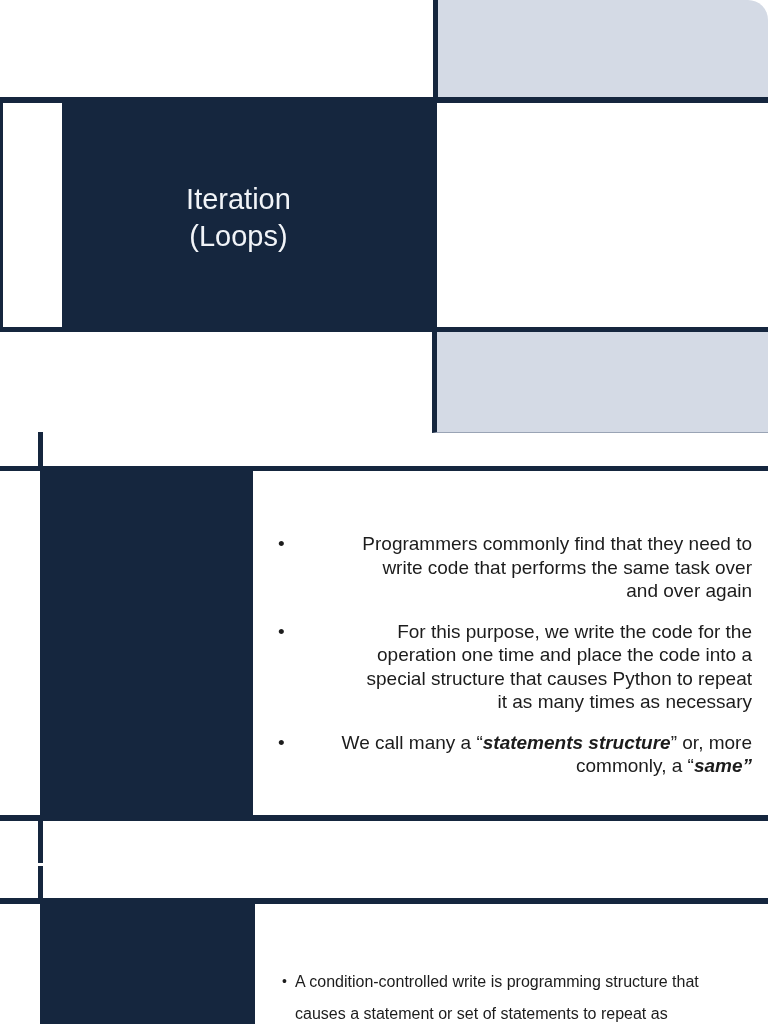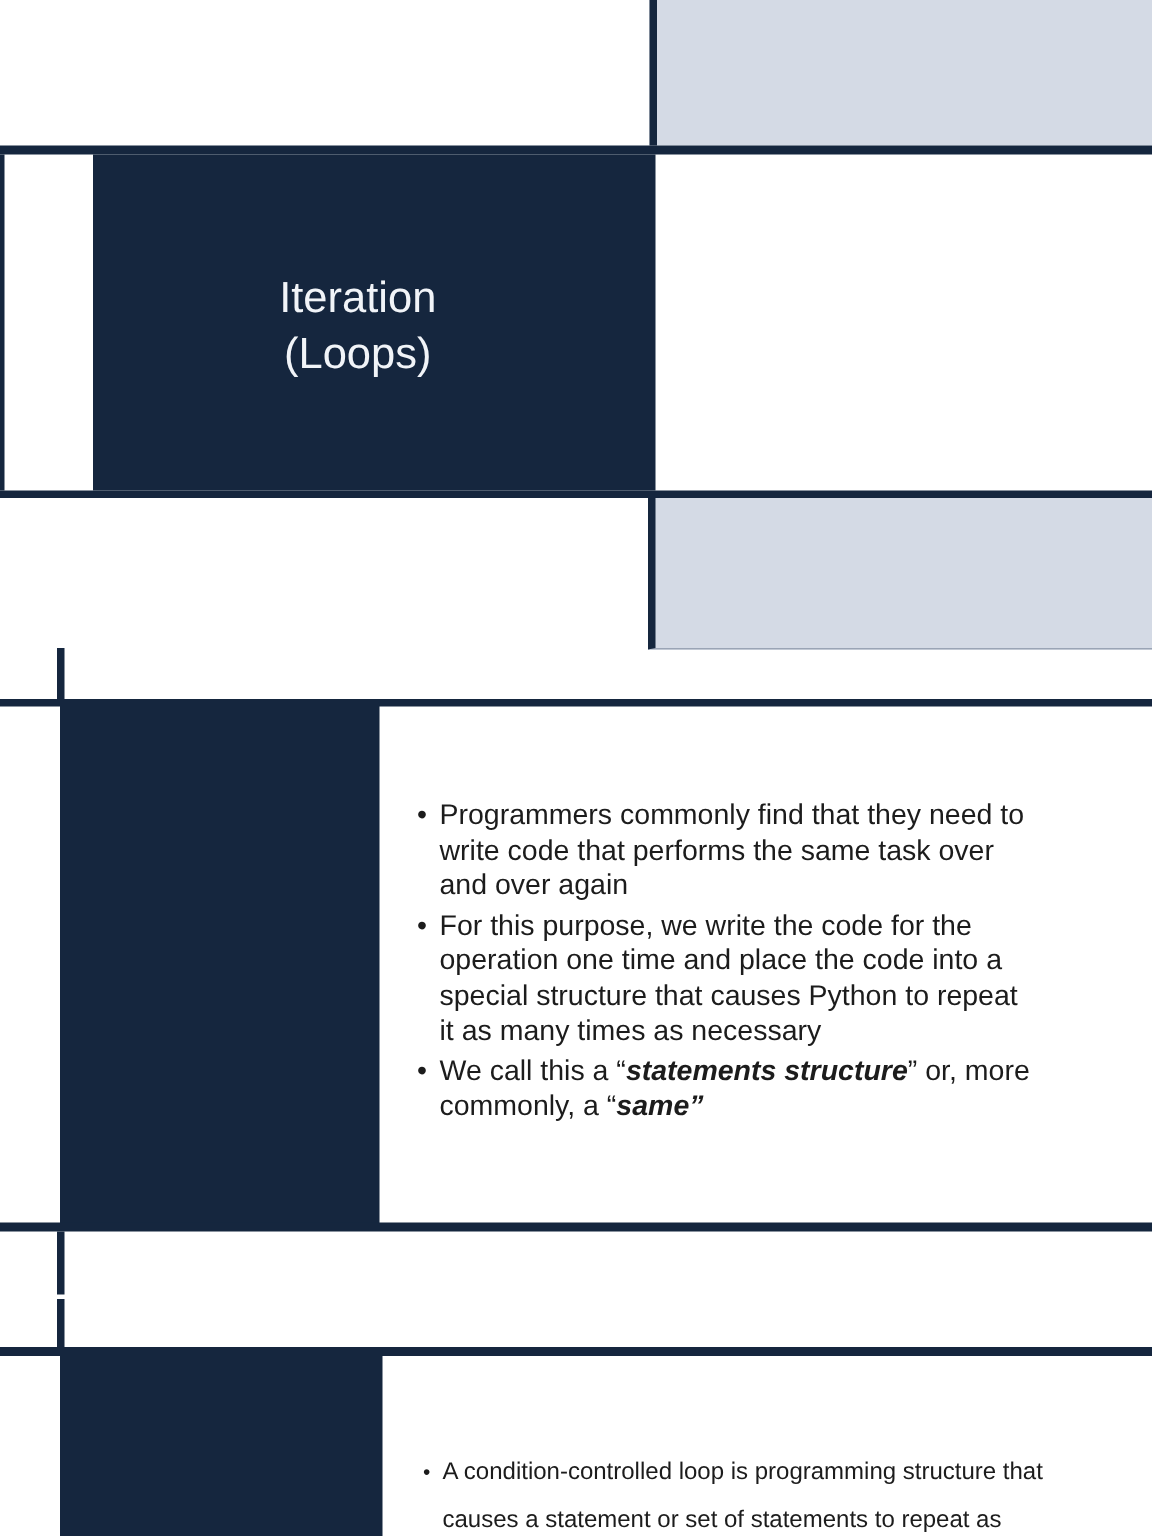--- a/index.html
+++ b/index.html
@@ -10,6 +10,7 @@
     overflow: hidden;
     background: #ffffff;
     font-family: "Liberation Sans", sans-serif;
+    border-radius: 20px;
   }
   .abs { position: absolute; }
 

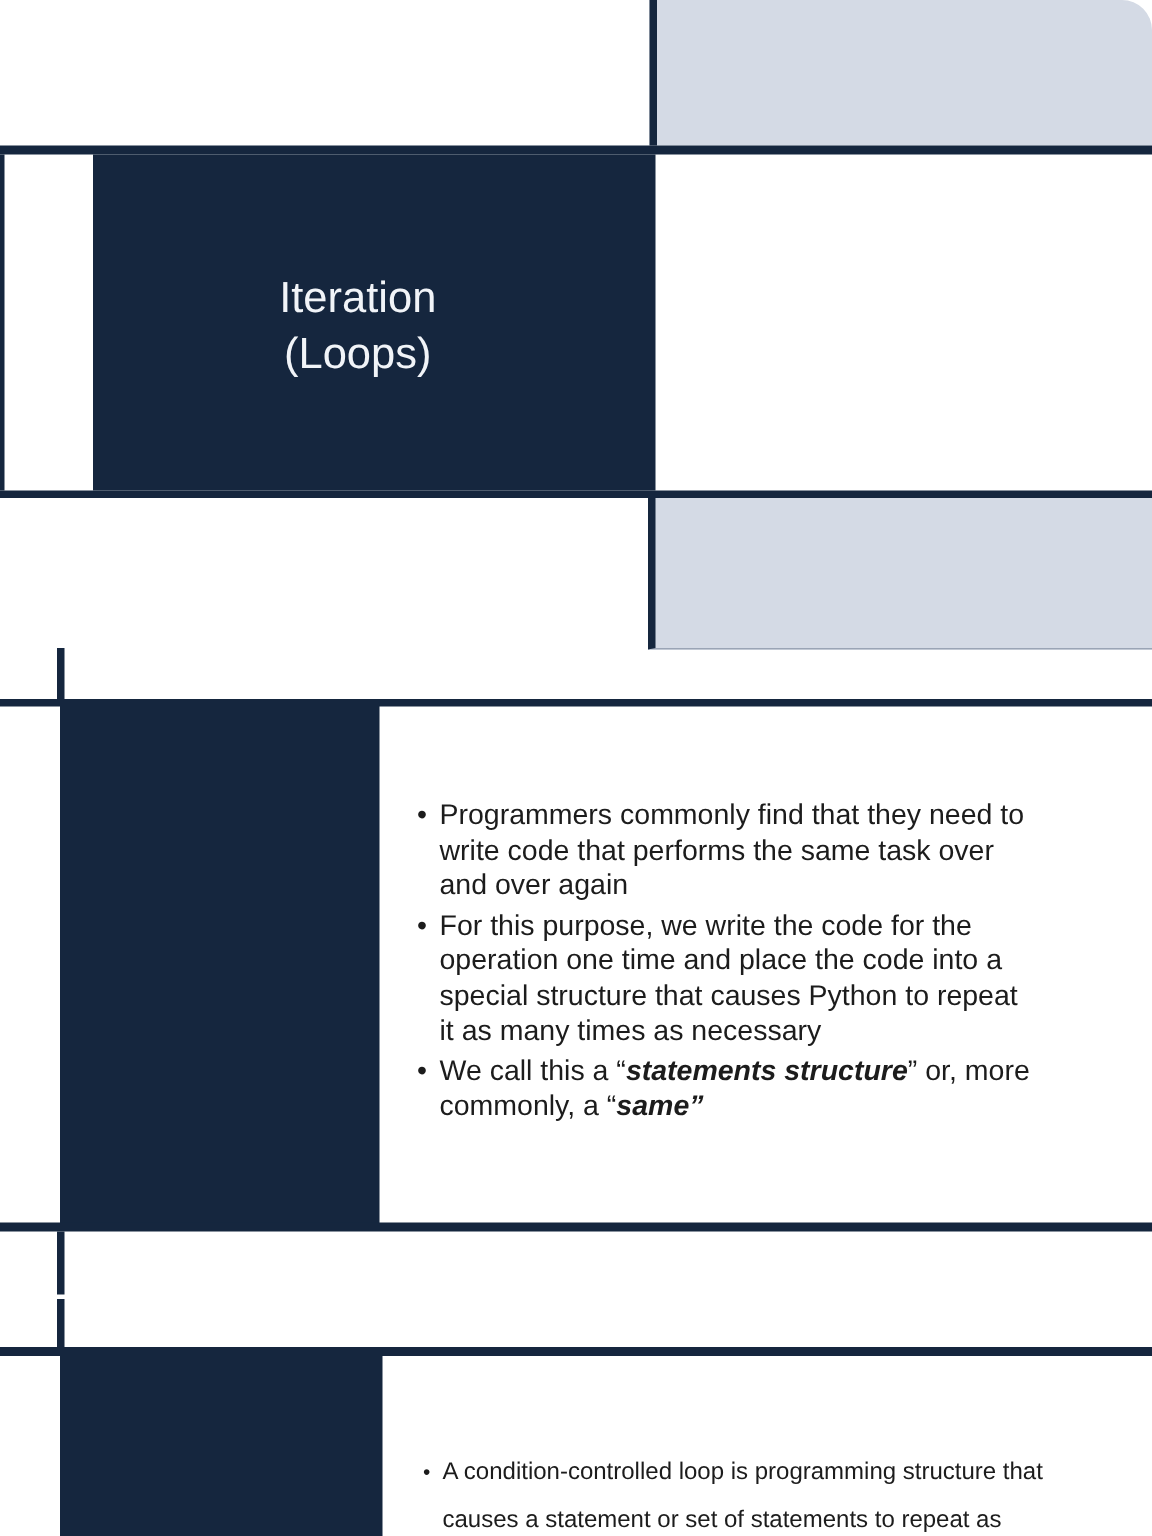--- a/index.html
+++ b/index.html
@@ -68,7 +68,7 @@
   }
   .bullets-s2 { left: 278px; top: 532px; width: 474px;
     font-size: 19px; line-height: 23.5px; }
-  .bullets-s2 li { padding-left: 15px; }
+  .bullets-s2 li { padding-left: 15px; text-align: right; }
   .bullets-s2 li + li { margin-top: 3px; }
   .bullets-s3 { left: 282px; top: 966px; width: 474px;
     font-size: 16px; line-height: 31.5px; }

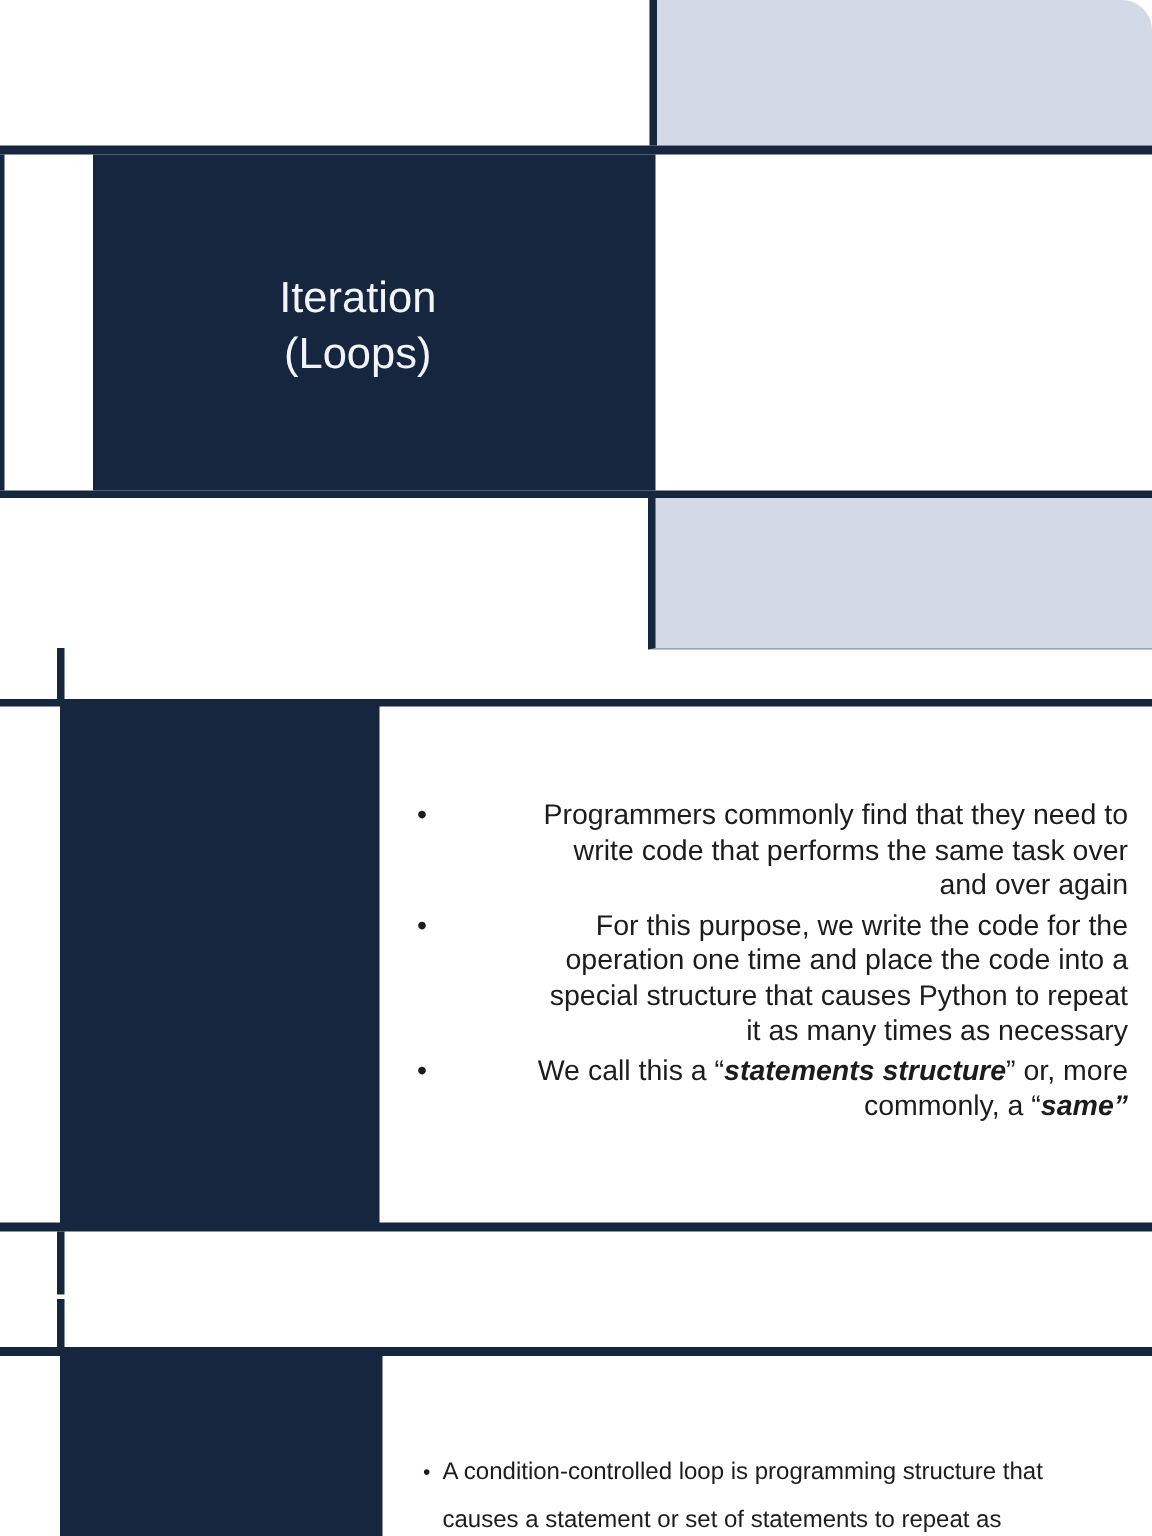--- a/index.html
+++ b/index.html
@@ -69,7 +69,7 @@
   .bullets-s2 { left: 278px; top: 532px; width: 474px;
     font-size: 19px; line-height: 23.5px; }
   .bullets-s2 li { padding-left: 15px; text-align: right; }
-  .bullets-s2 li + li { margin-top: 3px; }
+  .bullets-s2 li + li { margin-top: 17px; }
   .bullets-s3 { left: 282px; top: 966px; width: 474px;
     font-size: 16px; line-height: 31.5px; }
   .bullets-s3 li { padding-left: 13px; }

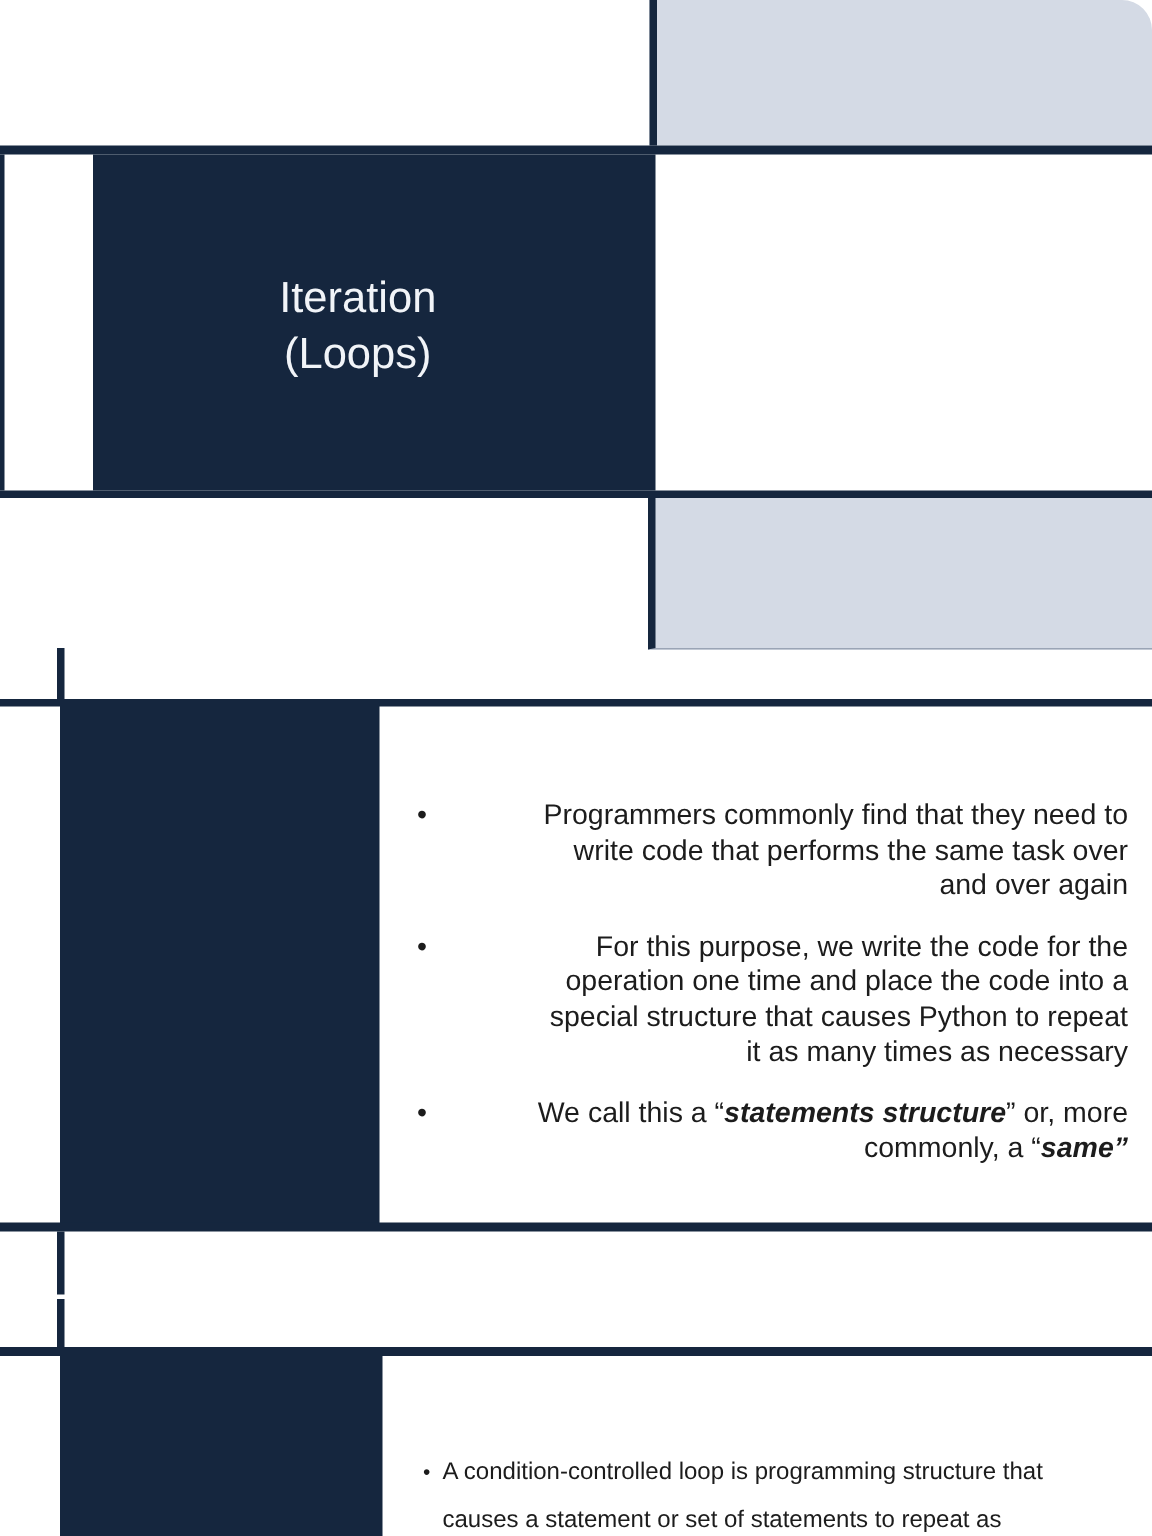--- a/index.html
+++ b/index.html
@@ -108,7 +108,7 @@
 operation one time and place the code into a
 special structure that causes Python to repeat
 it as many times as necessary</span></li>
-        <li><span>We call this a “</span><span class="bi">statements structure</span><span>” or, more
+        <li><span>We call many a “</span><span class="bi">statements structure</span><span>” or, more
 commonly, a “</span><span class="bi">same”</span></li>
       </ul>
     <div class="abs navy s2-hline-b"></div>

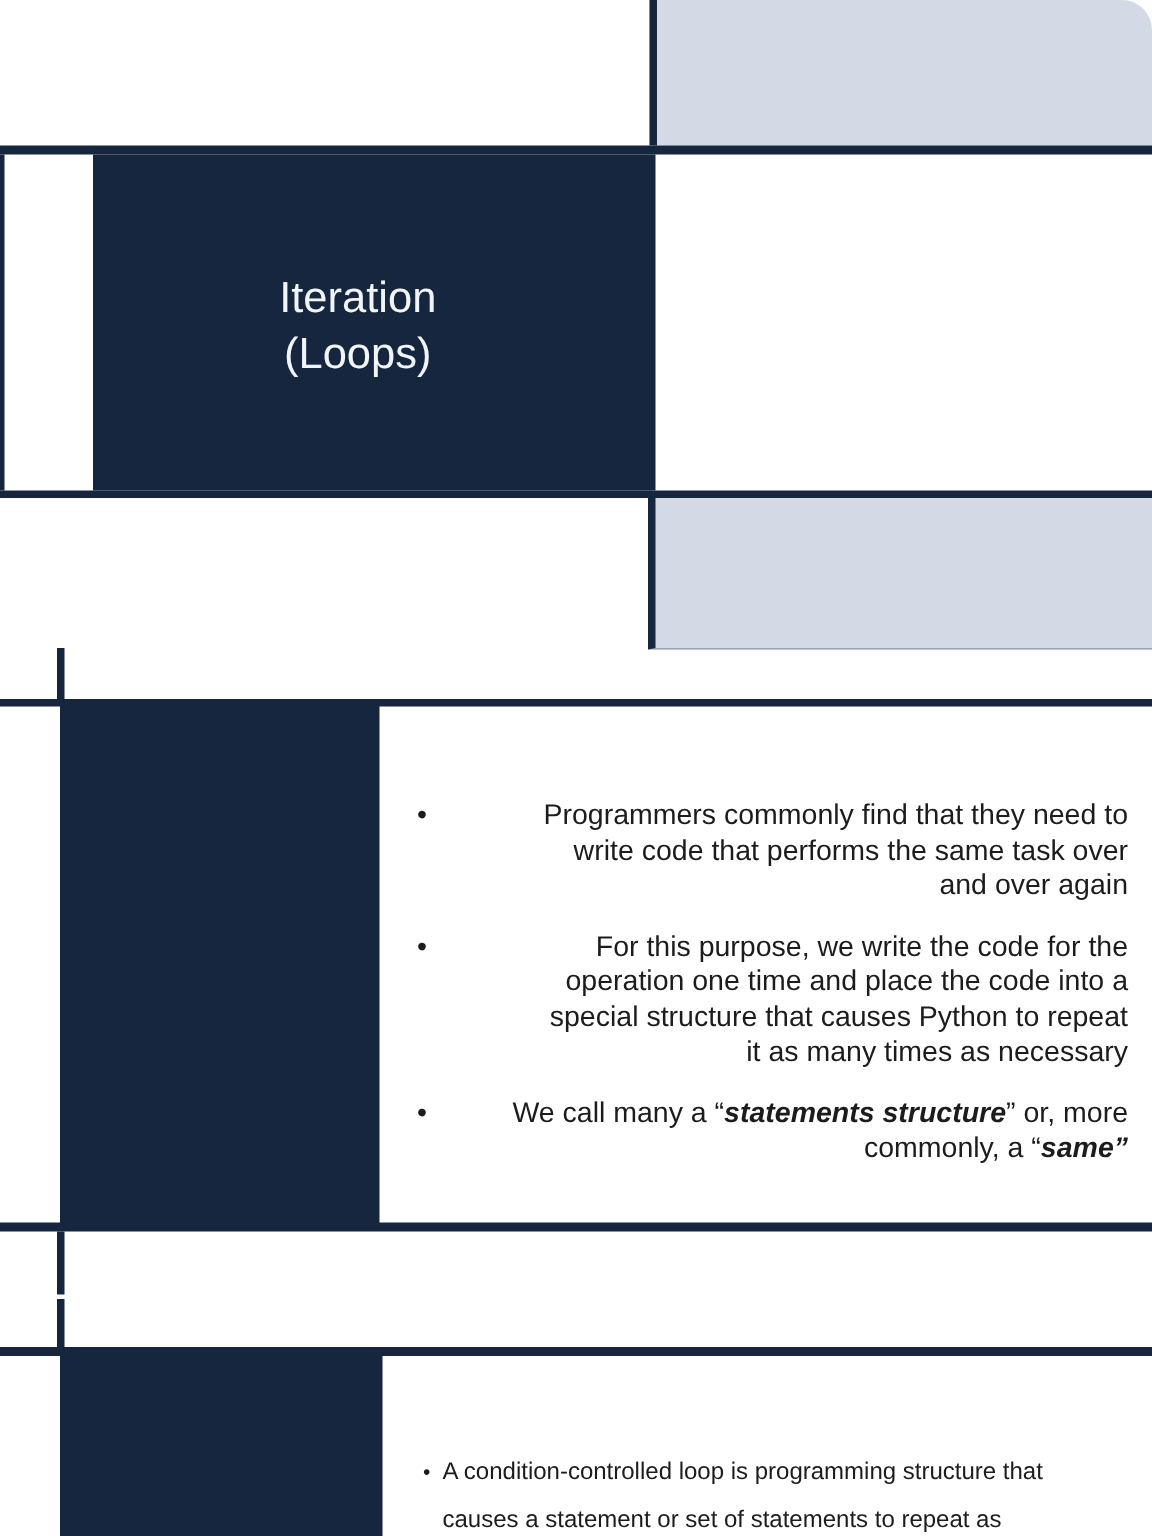--- a/index.html
+++ b/index.html
@@ -120,7 +120,7 @@
     <div class="abs navy s3-hline"></div>
     <div class="abs navy s3-title-box"></div>
     <ul class="bullets bullets-s3">
-        <li><span>A condition-controlled loop is programming structure that
+        <li><span>A condition-controlled write is programming structure that
 causes a statement or set of statements to repeat as</span></li>
       </ul>
   </section>

